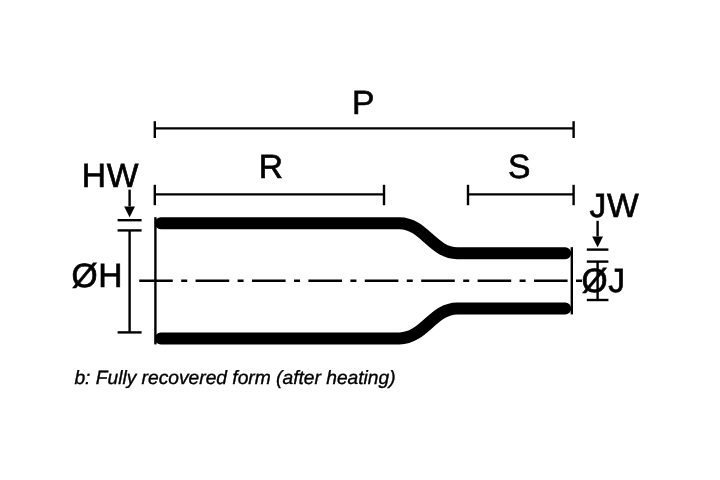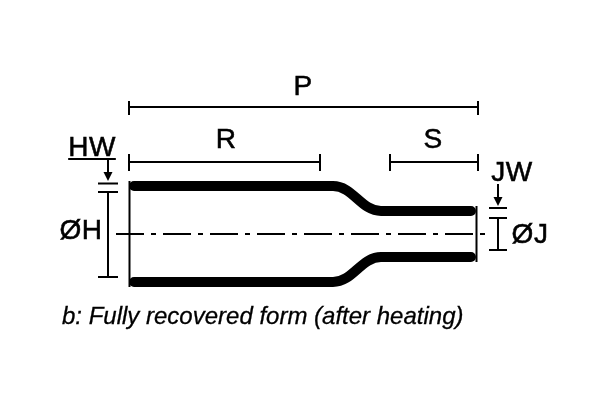--- a/index.html
+++ b/index.html
@@ -41,7 +41,7 @@
   .p-lbl  { left: 303px; top:  86px; }
   .r-lbl  { left: 226px; top: 139px; }
   .s-lbl  { left: 433px; top: 139px; }
-  .hw-lbl { left:  92px; top: 147px; text-decoration: underline; }
+  .hw-lbl { left:  92px; top: 147px; }
   .jw-lbl { left: 512px; top: 172px; }
   .dh-lbl { left:  81px; top: 230px; }
   .dj-lbl { left: 530px; top: 234px; }

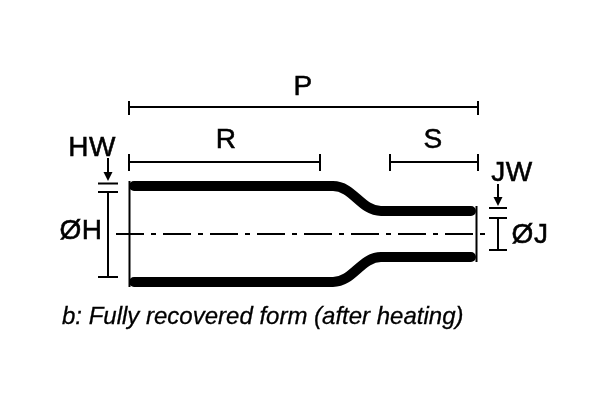--- a/index.html
+++ b/index.html
@@ -44,7 +44,7 @@
   .hw-lbl { left:  92px; top: 147px; }
   .jw-lbl { left: 512px; top: 172px; }
   .dh-lbl { left:  81px; top: 230px; }
-  .dj-lbl { left: 530px; top: 234px; }
+  .dj-lbl { left: 503px; top: 234px; }
   .cap    { left:  62px; top: 316px; }
 </style>
 </head>

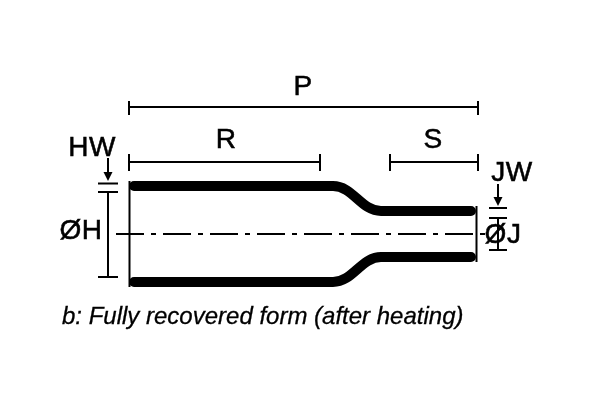--- a/index.html
+++ b/index.html
@@ -32,7 +32,7 @@
     position: absolute;
     transform: translateY(-50%);
     color: var(--ink);
-    font-size: 24px;
+    font-size: 16px;
     font-style: italic;
     -webkit-text-stroke: 0.3px var(--ink);
     white-space: nowrap;

